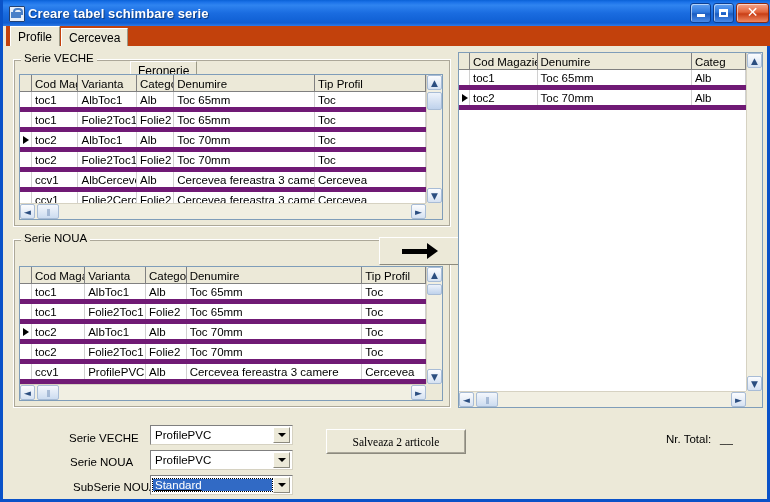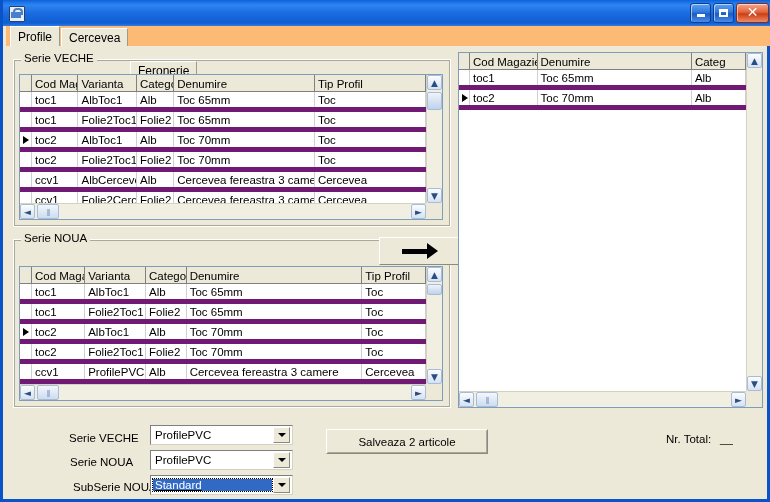--- a/index.html
+++ b/index.html
@@ -212,6 +212,7 @@
         <div class="arch"></div>
         <div class="bar"></div>
     </div>
+    <div class="title-text">Creare tabel schimbare serie</div>
     <div class="title-buttons">
       <div class="tb-btn">
         <div class="g">

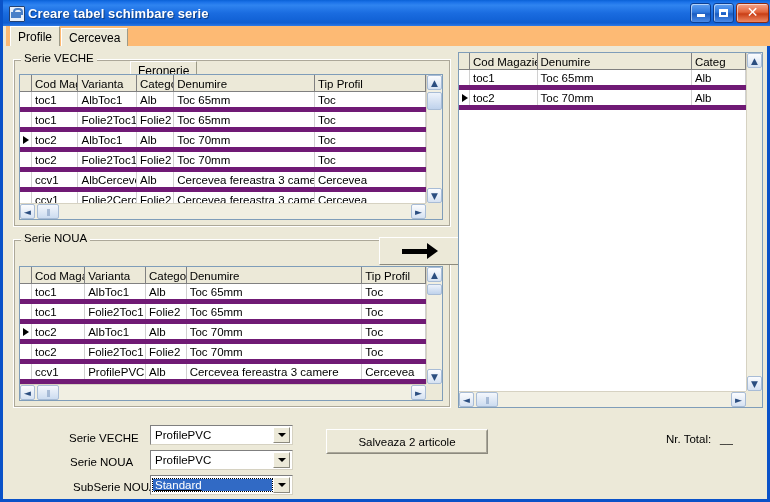--- a/index.html
+++ b/index.html
@@ -64,7 +64,7 @@
   
   .tabstrip{
     position:absolute;left:3px;top:26px;width:764px;height:20px;
-    background:#fdba74;
+    background:#c2410c;
   }
   .tab{
     position:absolute;top:2px;height:18px;box-sizing:border-box;

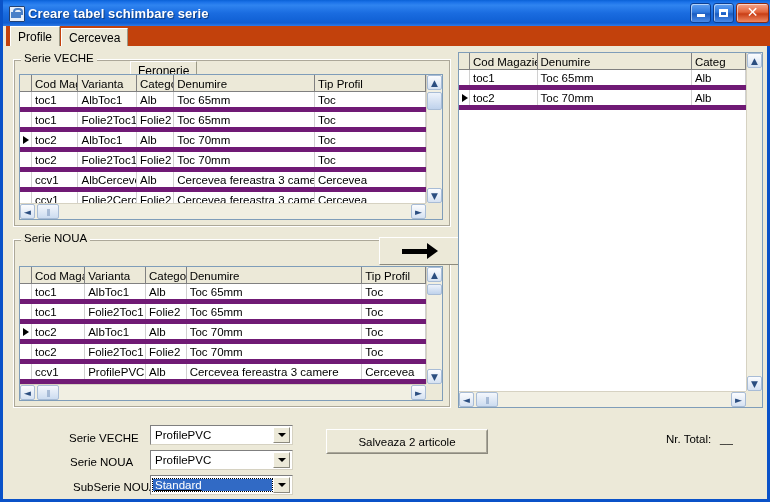--- a/index.html
+++ b/index.html
@@ -452,7 +452,7 @@
     <div class="cbtn"></div>
   </div>
 
-  <div class="btn" style="left:323px;top:429px;width:162px;height:25px;">
+  <div class="btn" style="left:323px;top:429px;width:140px;height:25px;font-family:Liberation Serif, serif;">
     <div class="inner"></div>
     <span>Salveaza 2 articole</span>
   </div>

